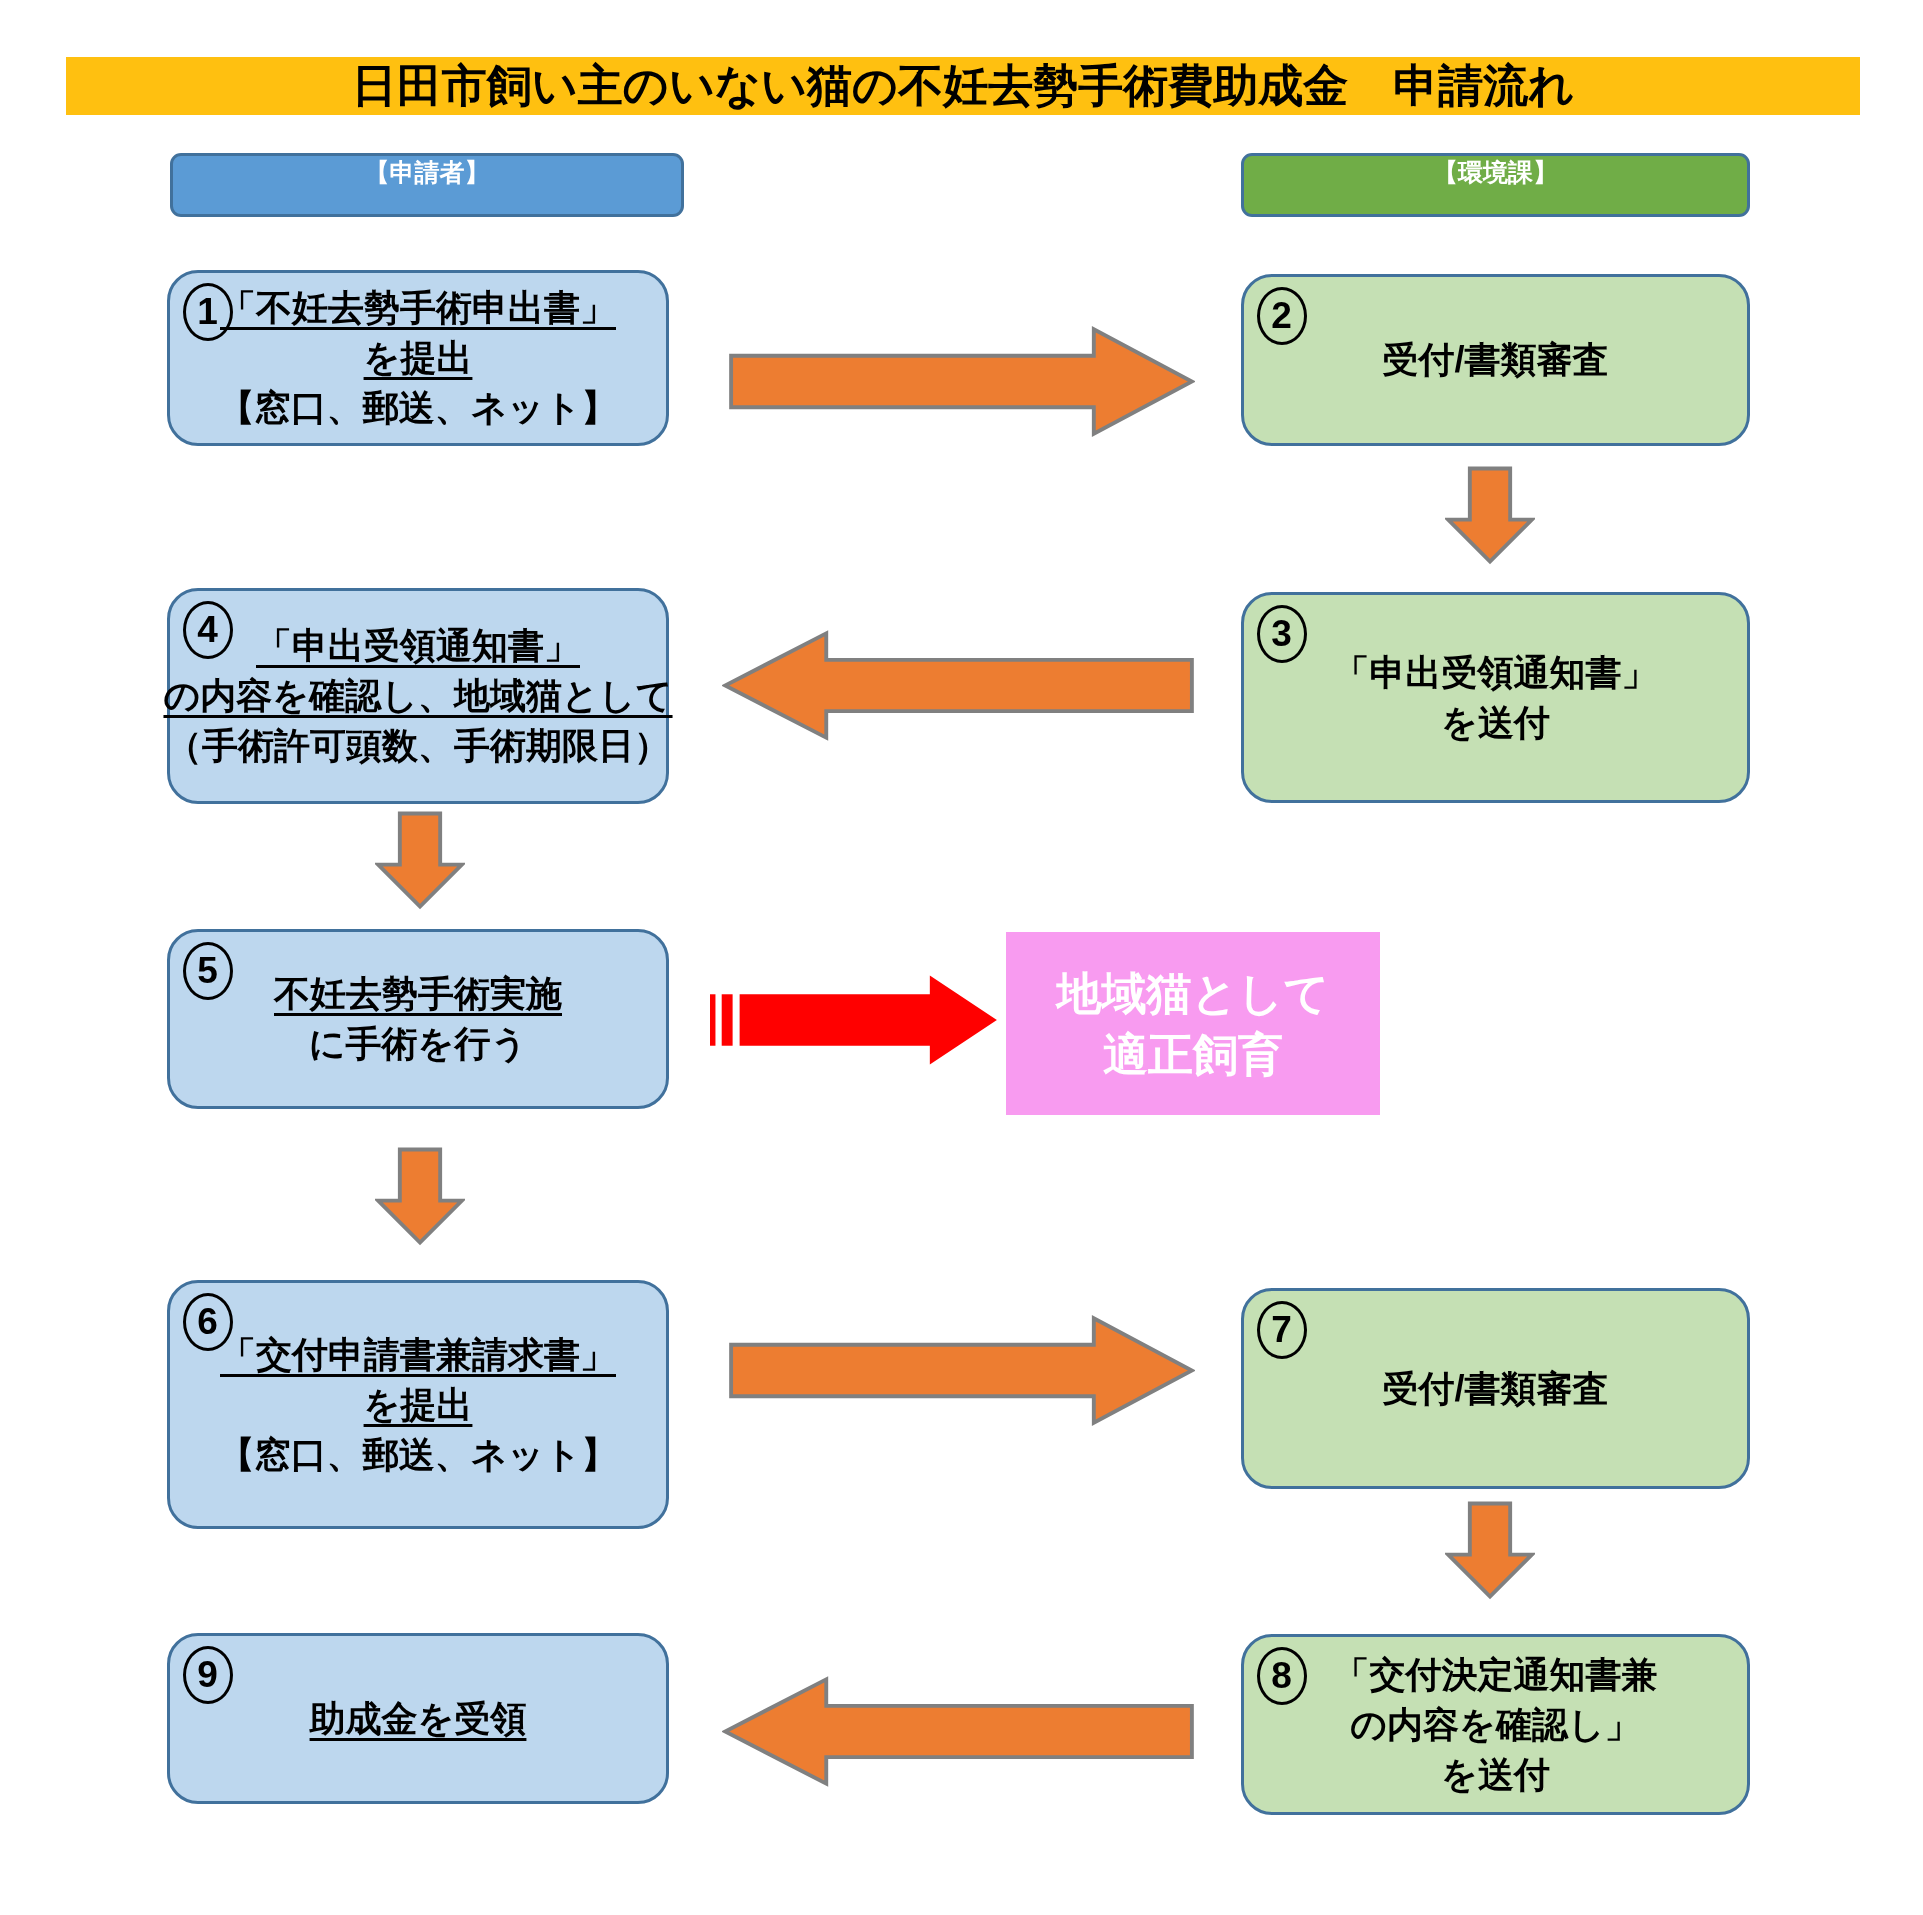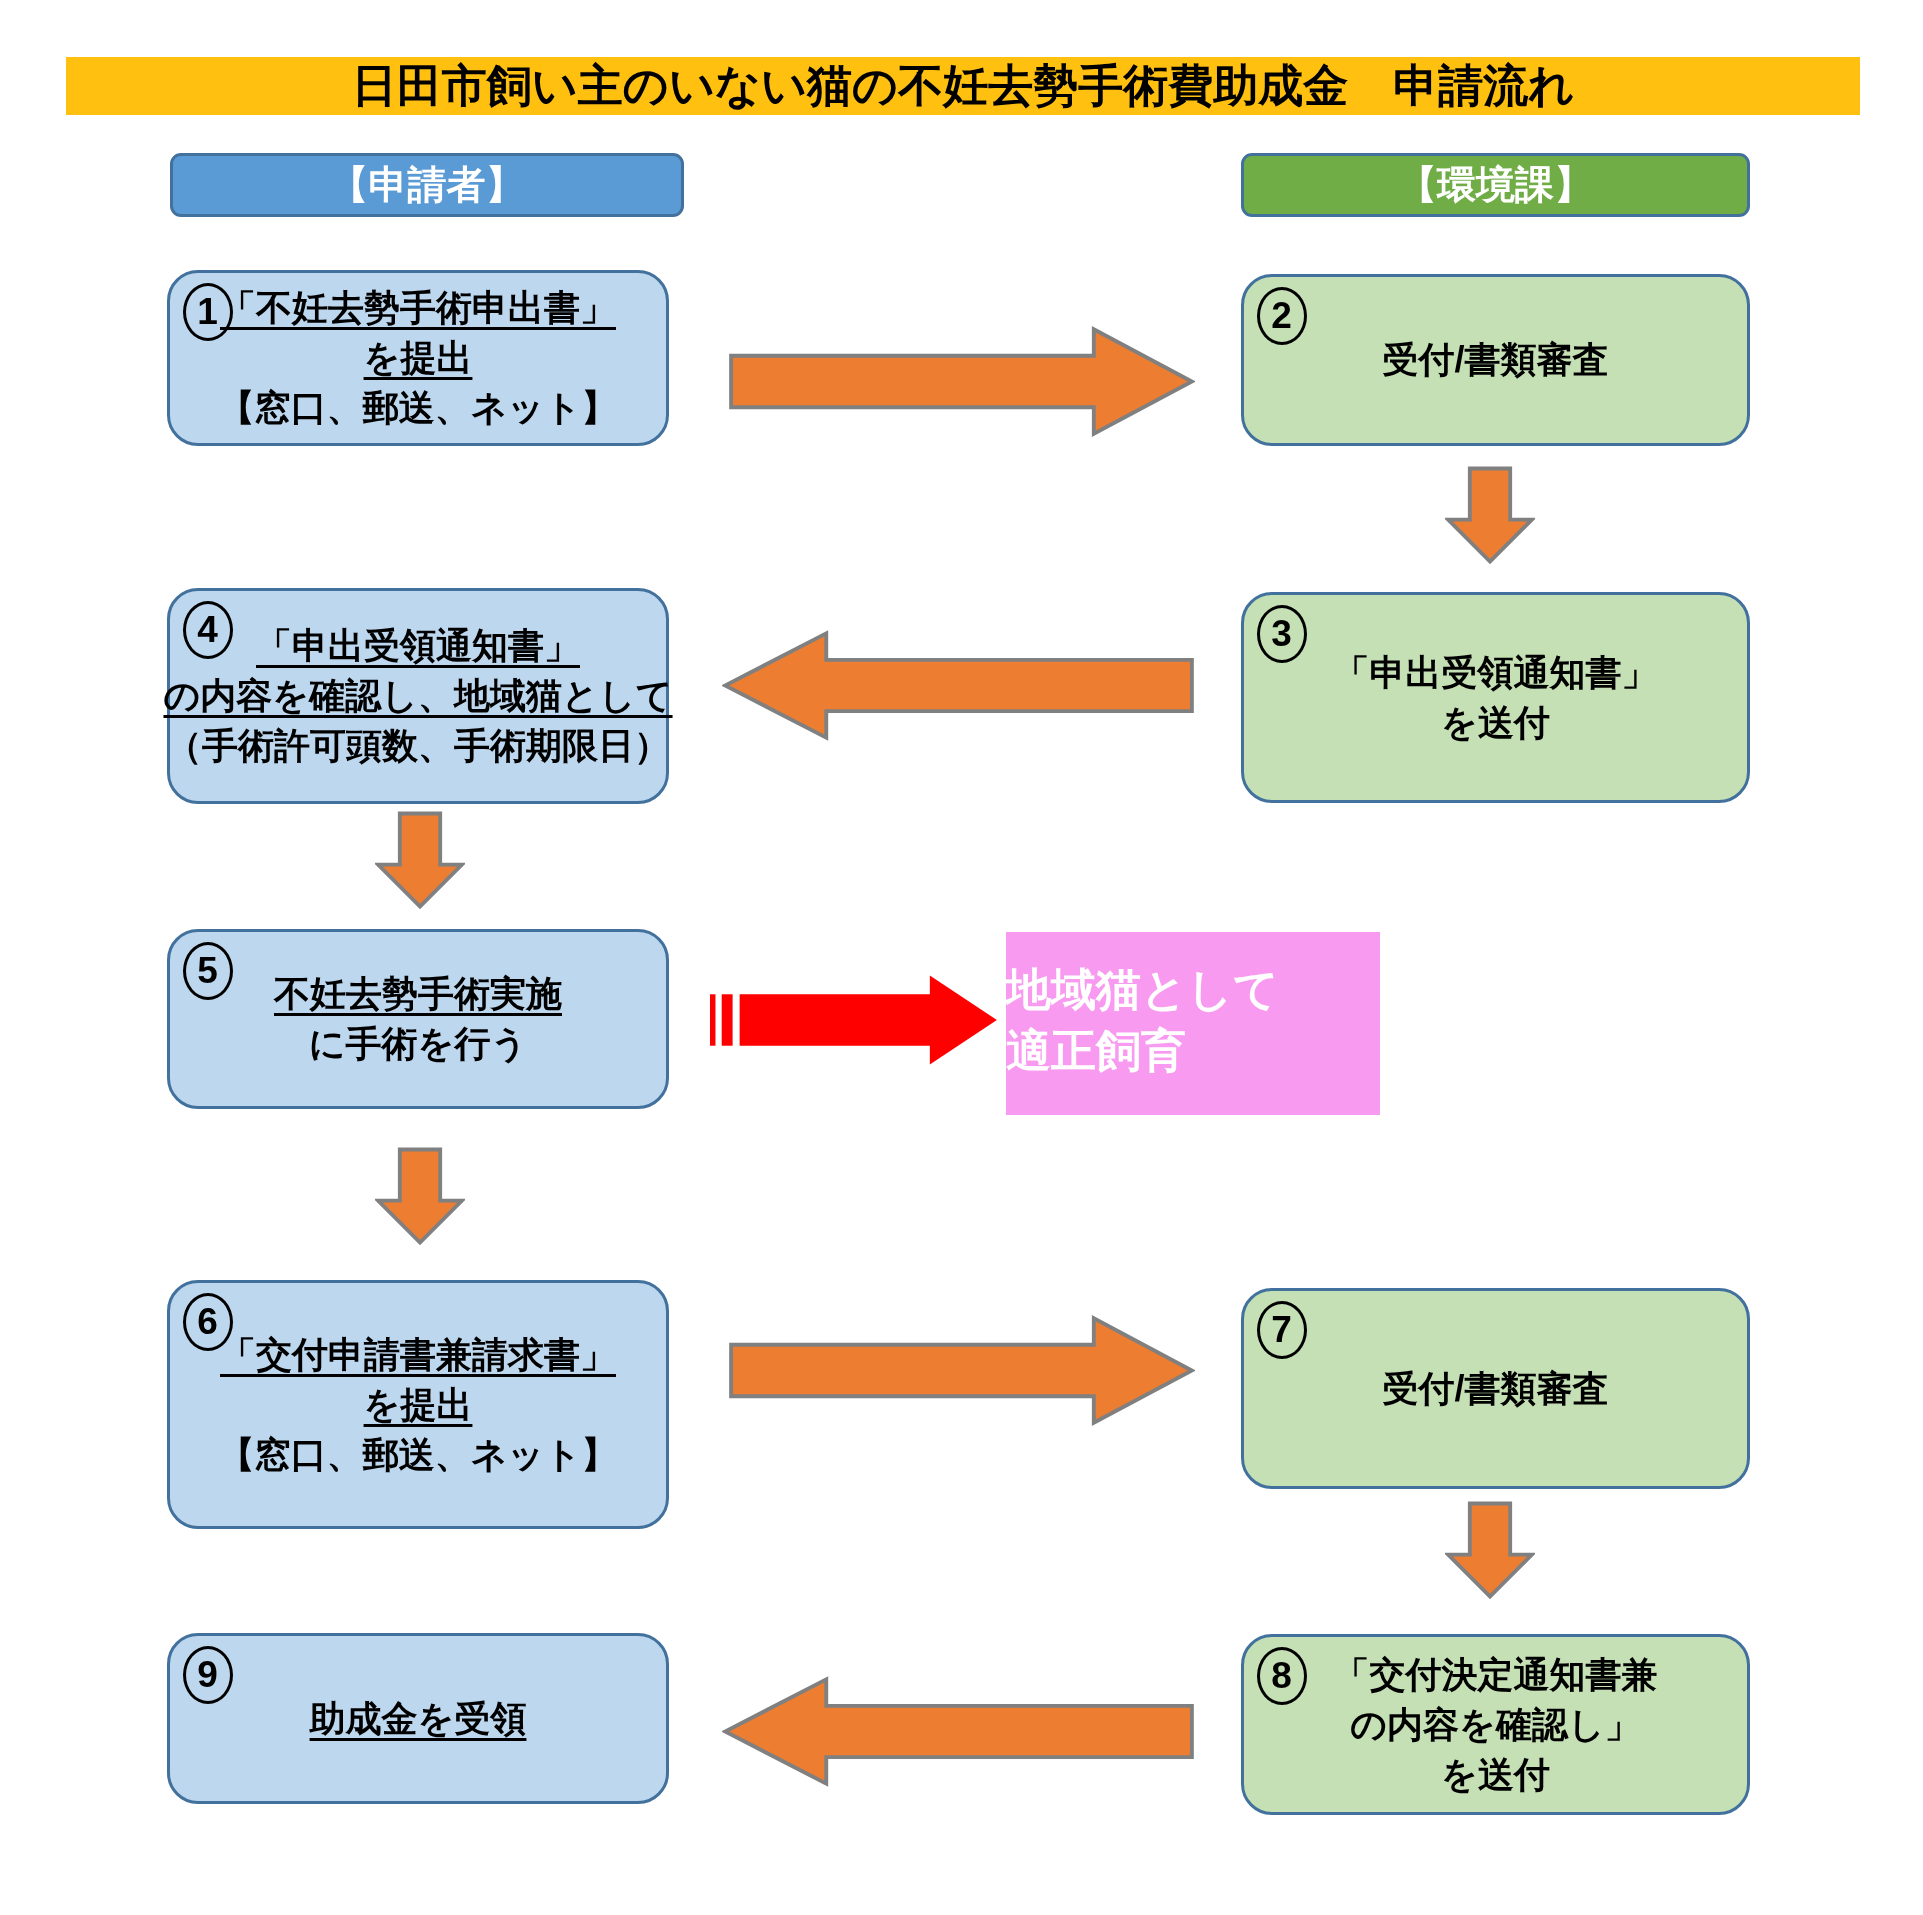--- a/index.html
+++ b/index.html
@@ -24,8 +24,8 @@
   .col-header{
     position:absolute;height:64px;box-sizing:border-box;
     border:3.1px solid #41719C;border-radius:11px;
-    display:flex;align-items:center;justify-content:center;
-    color:#fff;font-size:39px;font-weight:bold;white-space:nowrap;
+    display:flex;align-items:flex-start;justify-content:center;
+    color:#fff;font-size:25px;font-weight:bold;white-space:nowrap;
   }
   #header-applicant{left:170px;top:153px;width:514px;background:#5B9BD5;}
   #header-environment{left:1241px;top:153px;width:509px;background:#70AD47;border-radius:11px;}

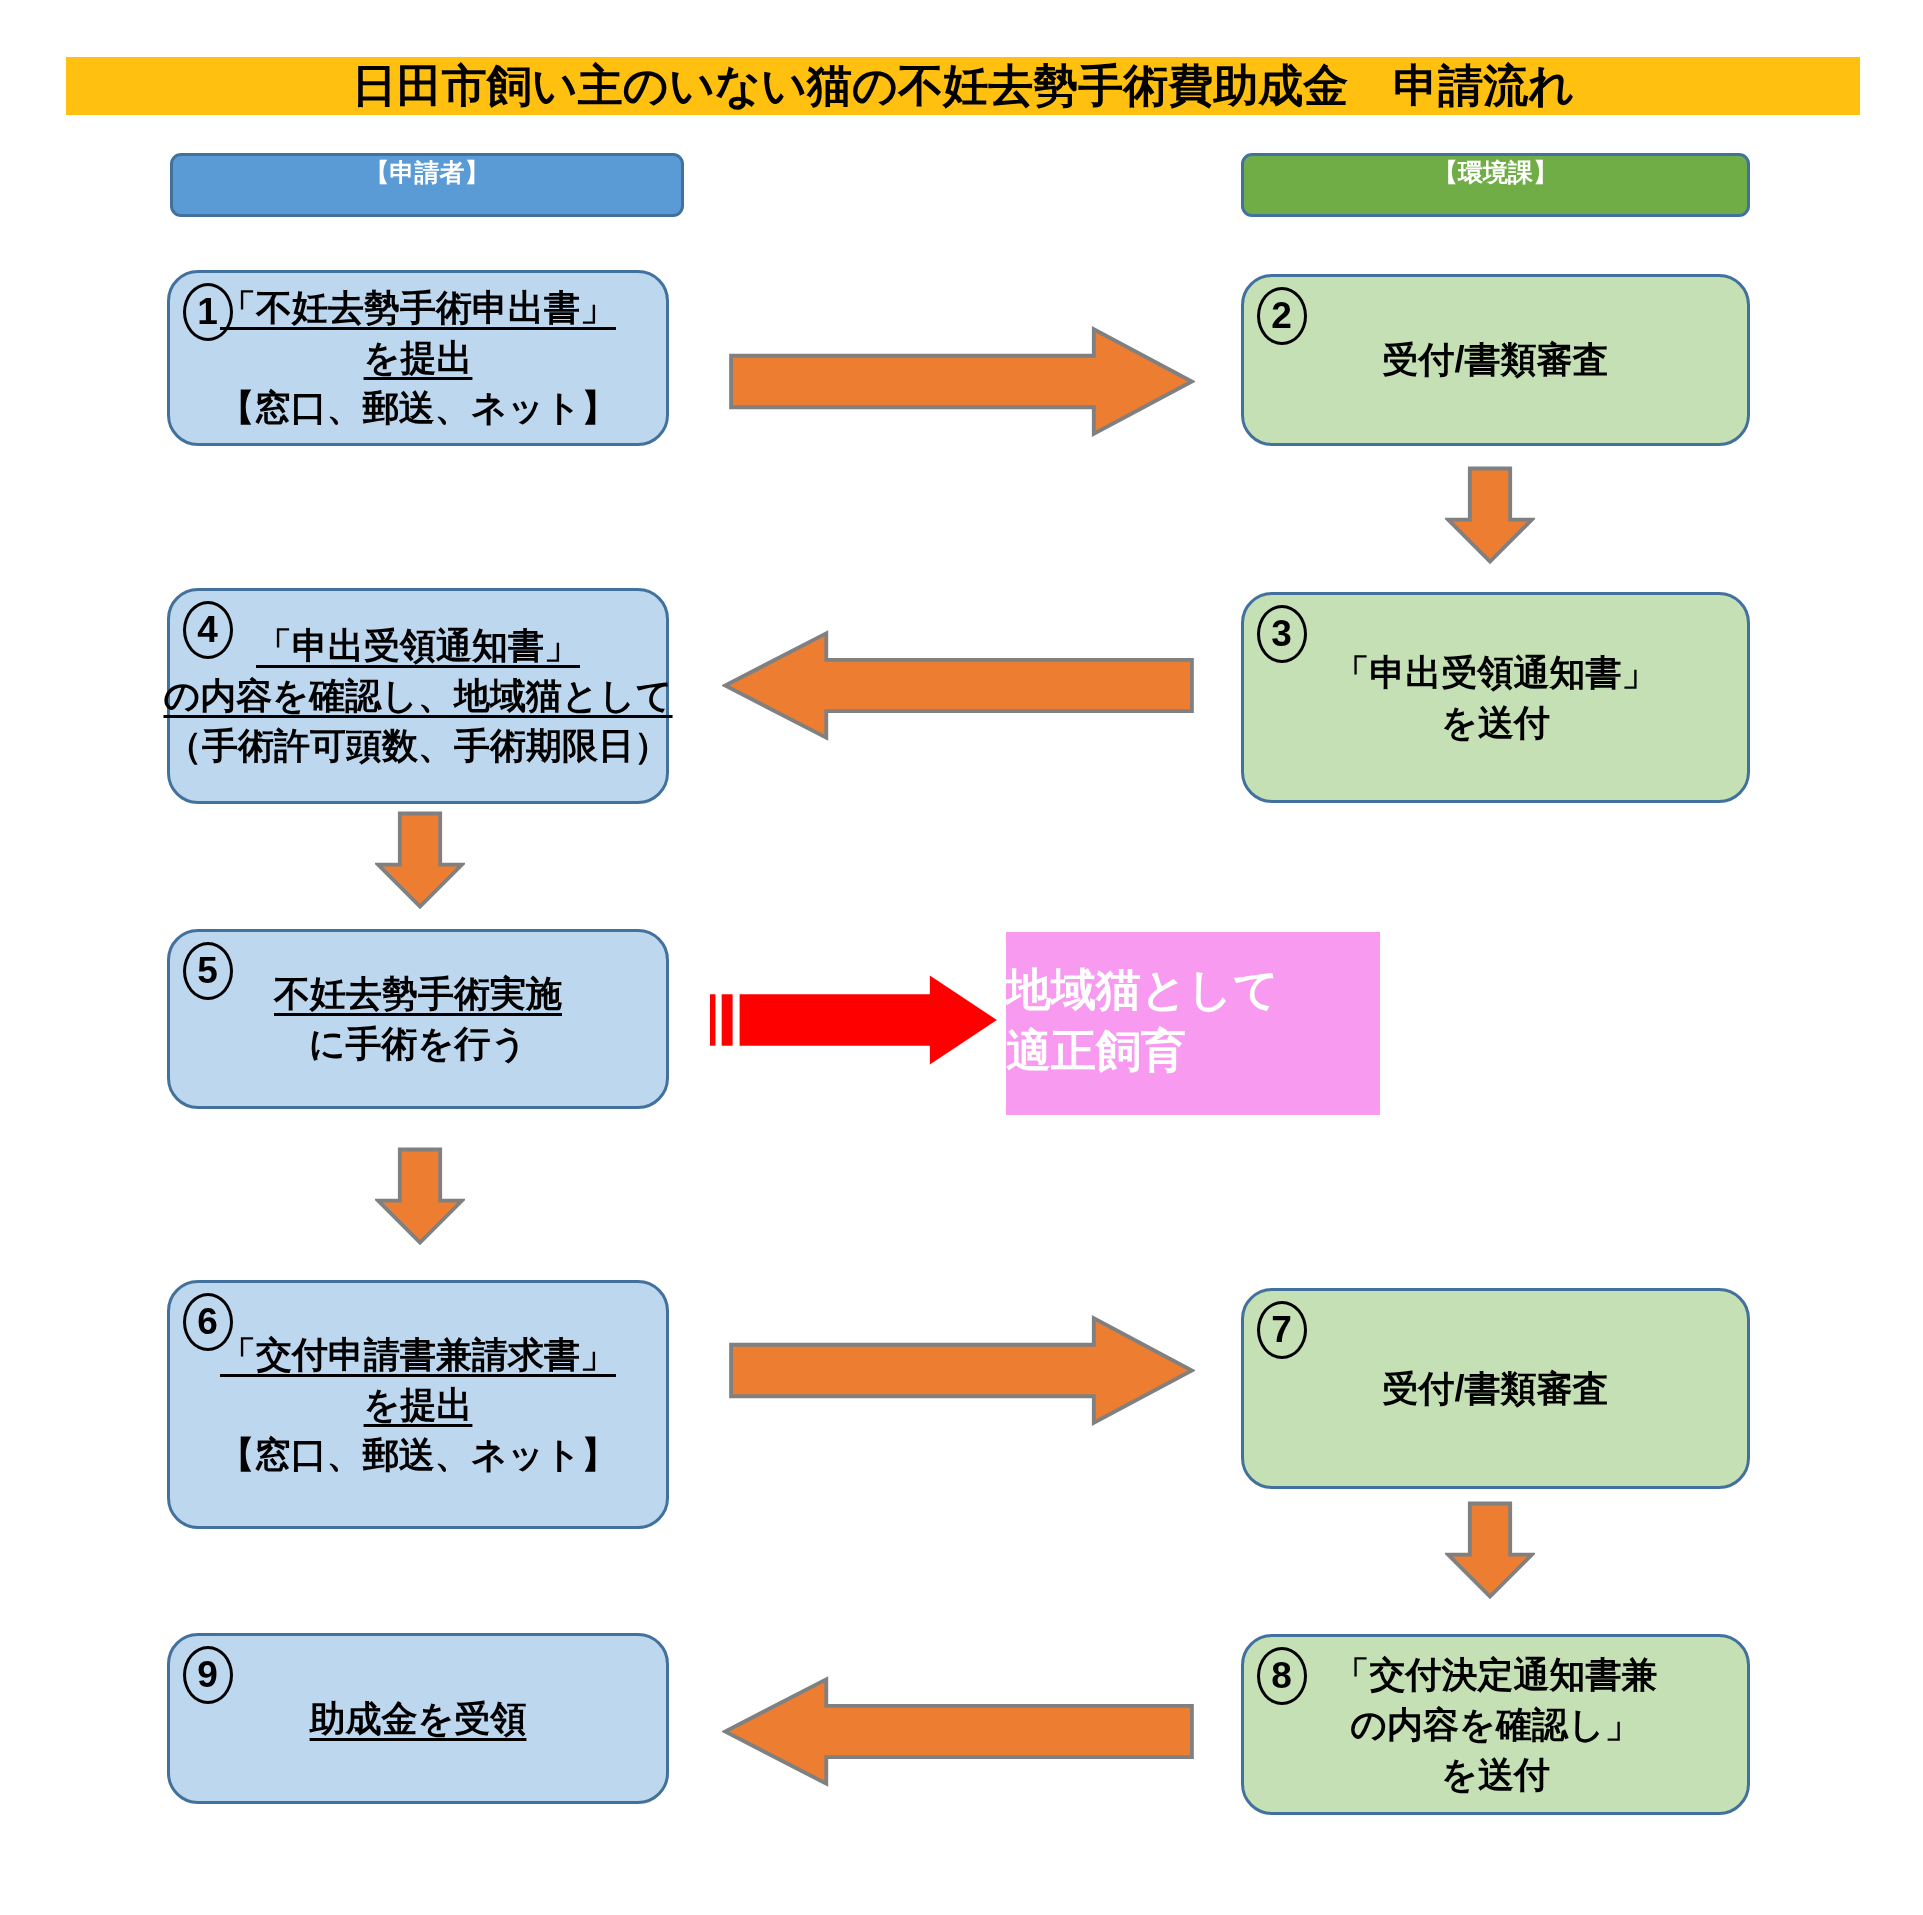--- a/index.html
+++ b/index.html
@@ -66,7 +66,7 @@
   #pink-box{
     position:absolute;left:1006px;top:932px;width:374px;height:183px;
     background:#F89BF0;
-    display:flex;flex-direction:column;justify-content:center;font-family:Liberation Mono, monospace;
+    display:flex;flex-direction:column;align-items:center;justify-content:center;
   }
   #pink-box .line{color:#fff;font-size:45px;line-height:61px;}
   

